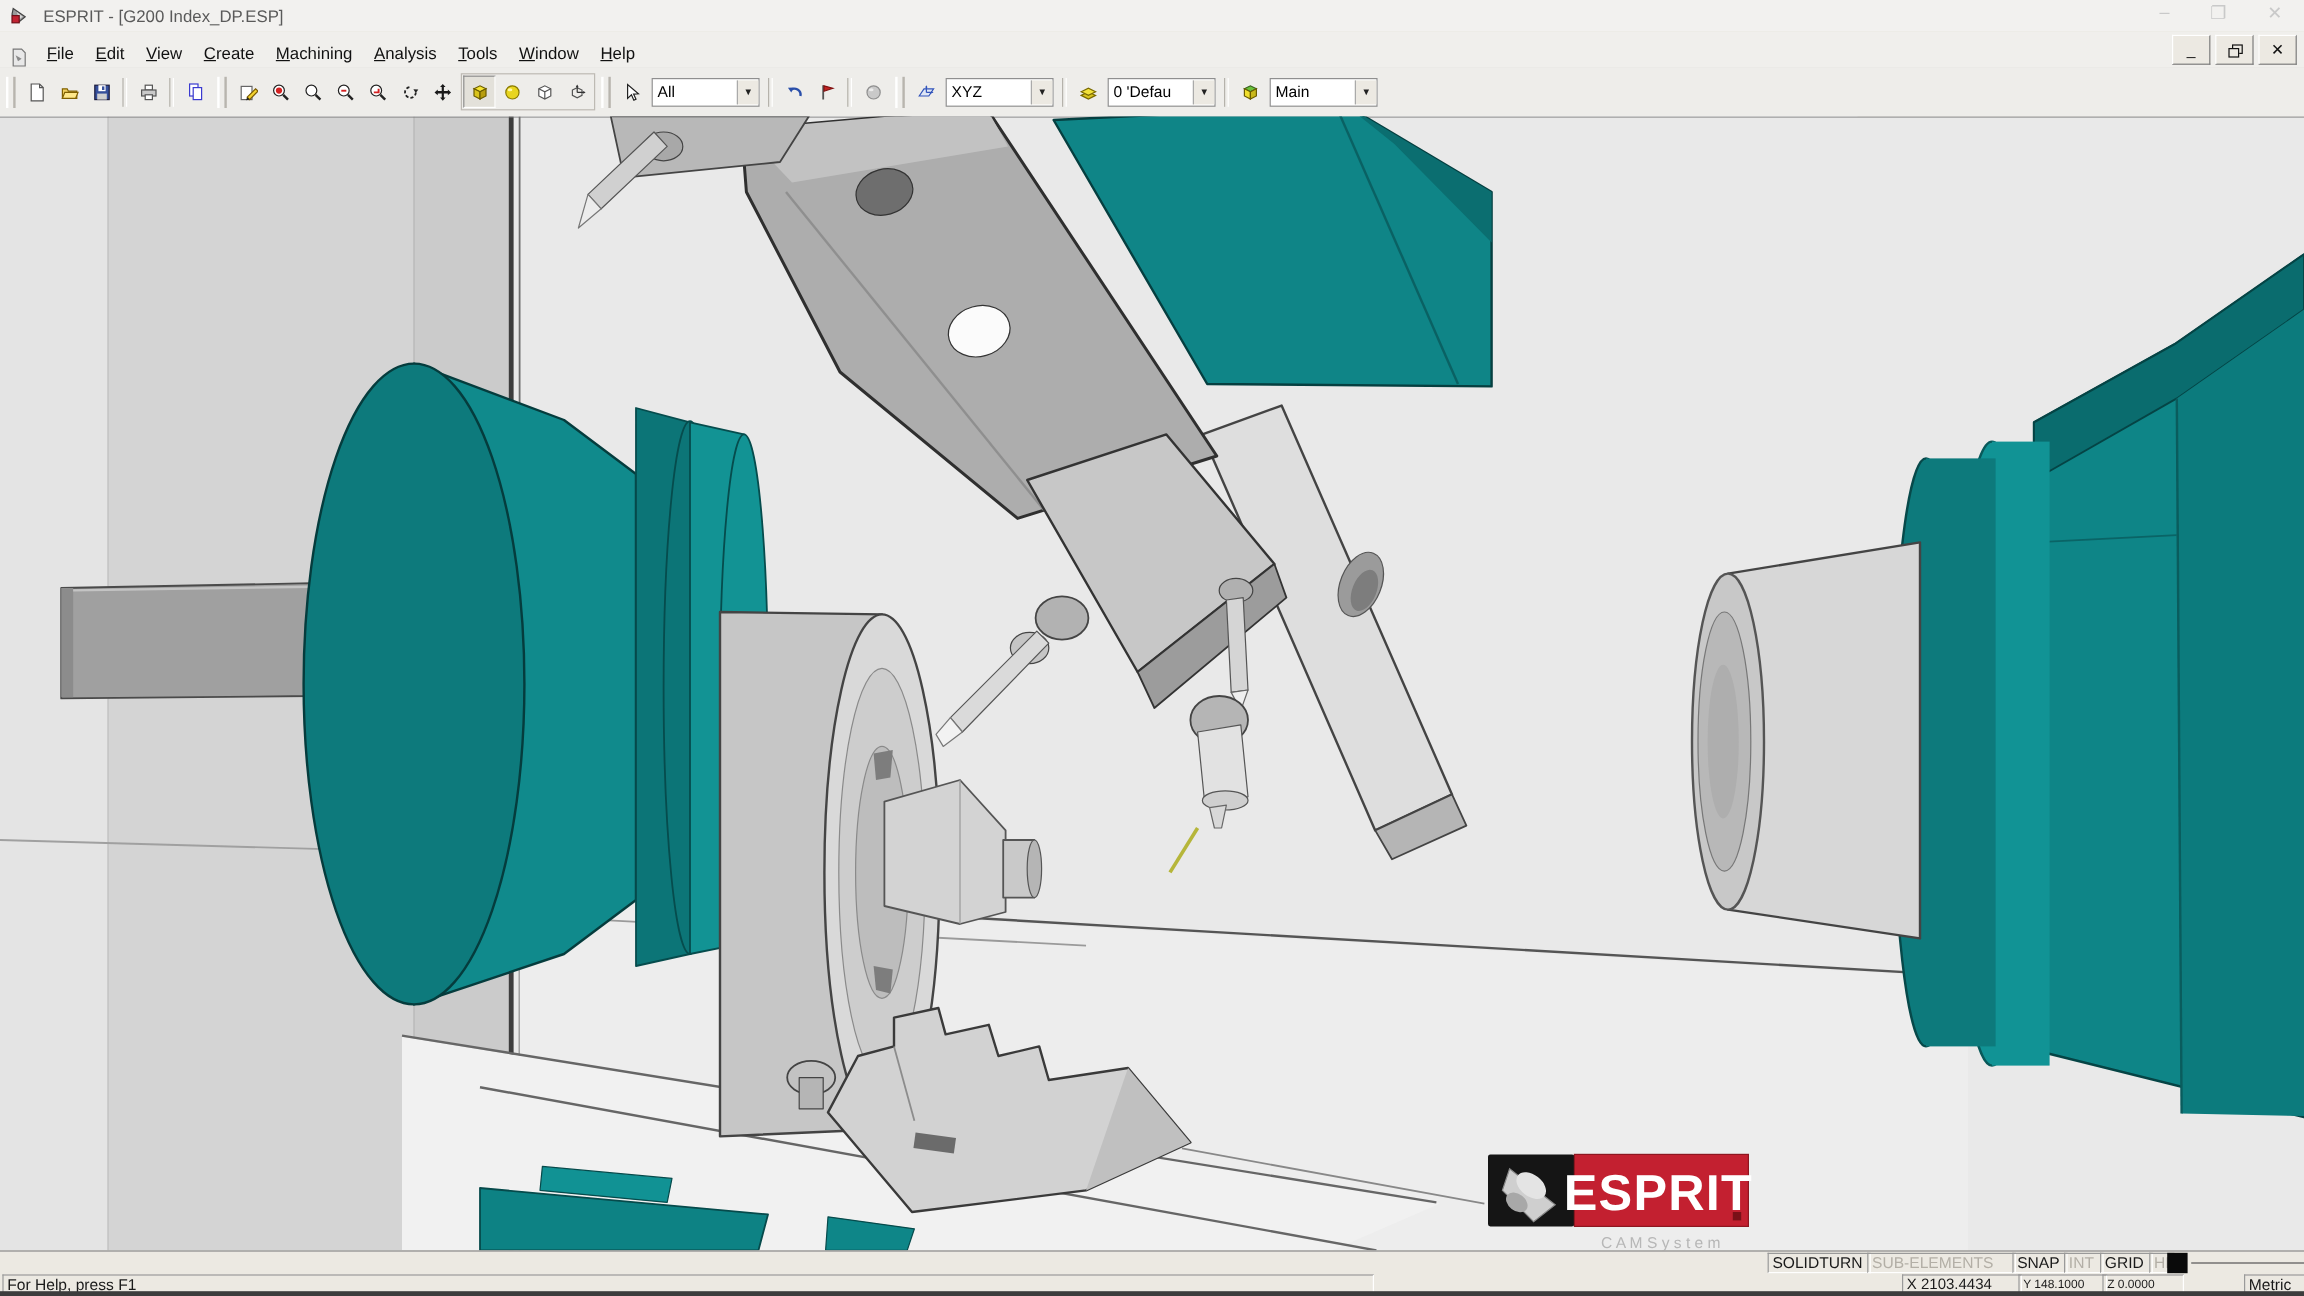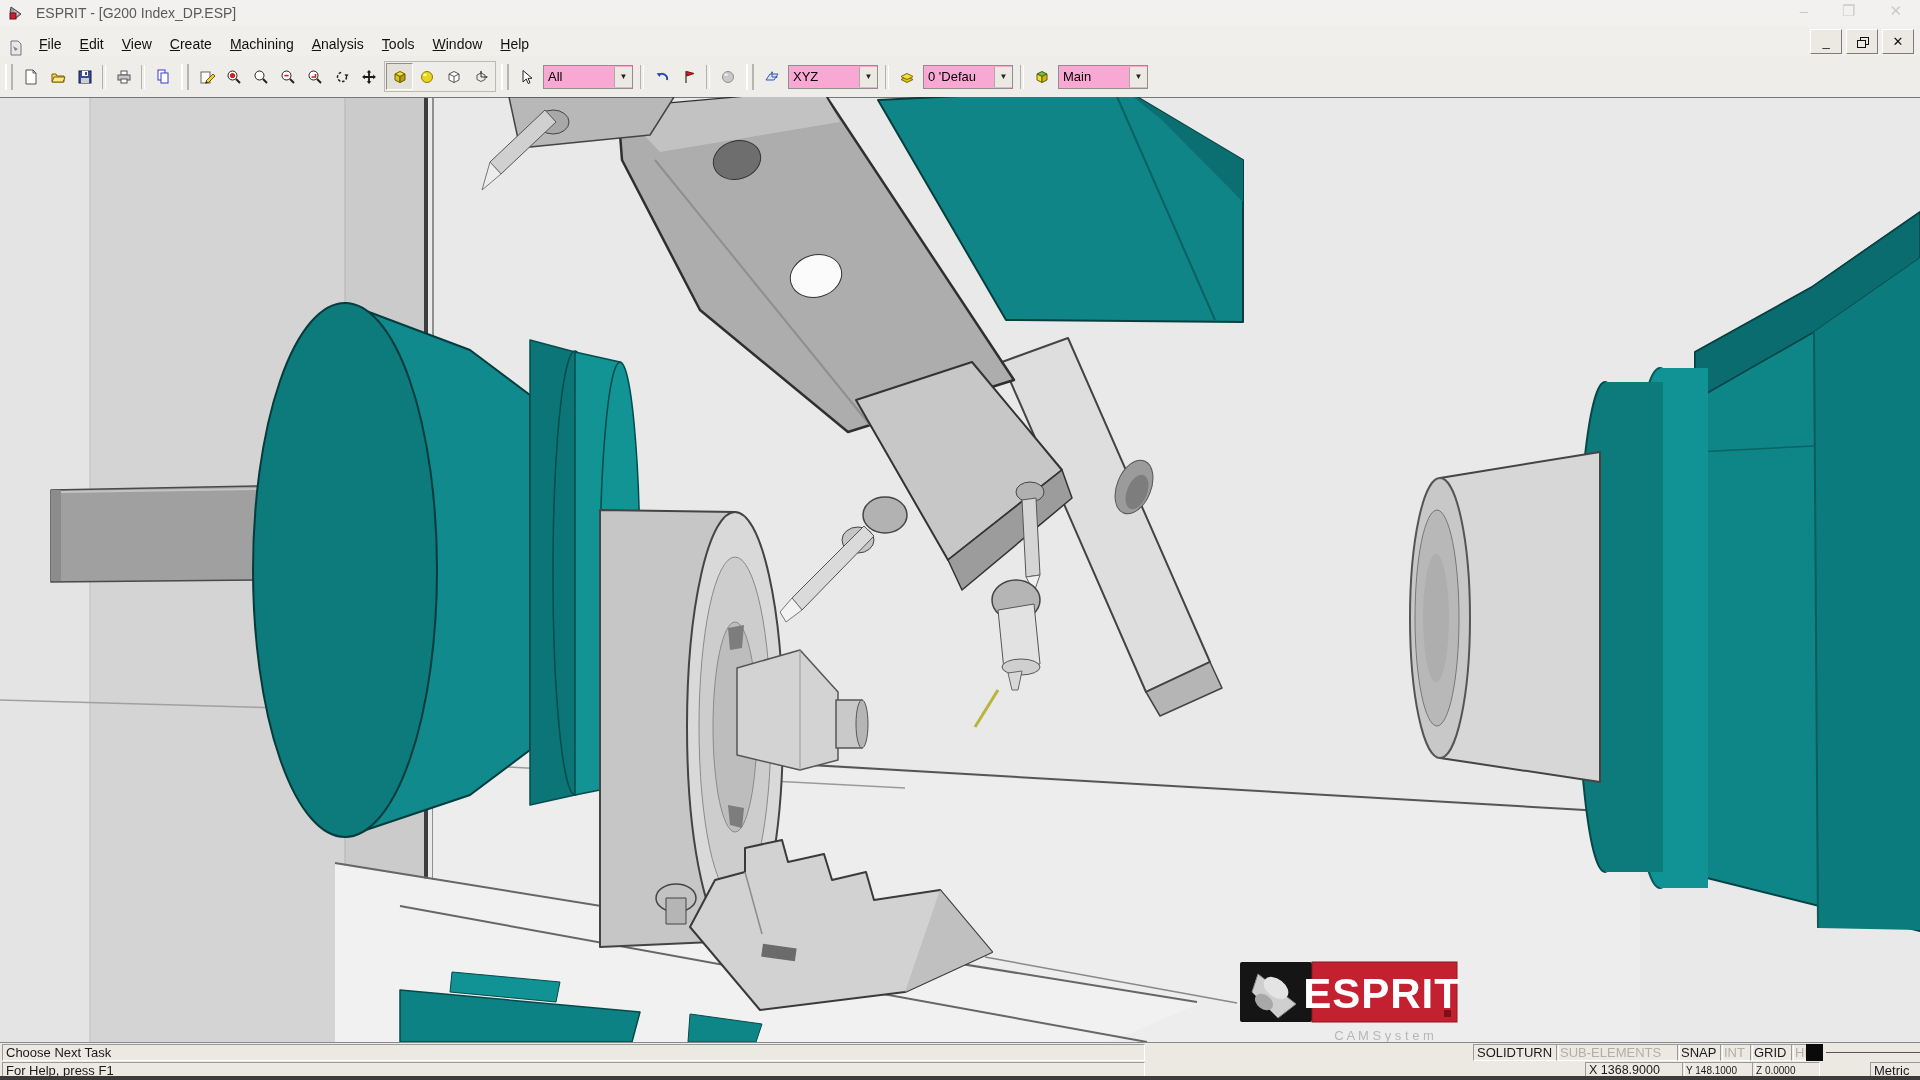--- a/index.html
+++ b/index.html
@@ -36,7 +36,7 @@
   .tb-btn.pressed{border-color:#8f8f8f #fff #fff #8f8f8f;background:#e3e1da;}
   .tb-sep{width:2px;height:24px;margin:0 4px;border-left:1px solid #b5b2ab;border-right:1px solid #fff;}
   .shade-group{display:flex;border:1px solid #bdbab3;padding:1px;margin-left:2px;}
-  .combo{display:flex;align-items:center;width:88px;height:22px;background:#f9a8d4;
+  .combo{display:flex;align-items:center;width:88px;height:22px;background:#ffffff;
     border:1px solid #8f8f8f;margin:0 3px;font-size:13px;}
   .combo .val{padding-left:4px;white-space:nowrap;overflow:hidden;flex:1;}
   .combo .arrow{width:17px;height:20px;background:#ece9e2;border-left:1px solid #aaa;

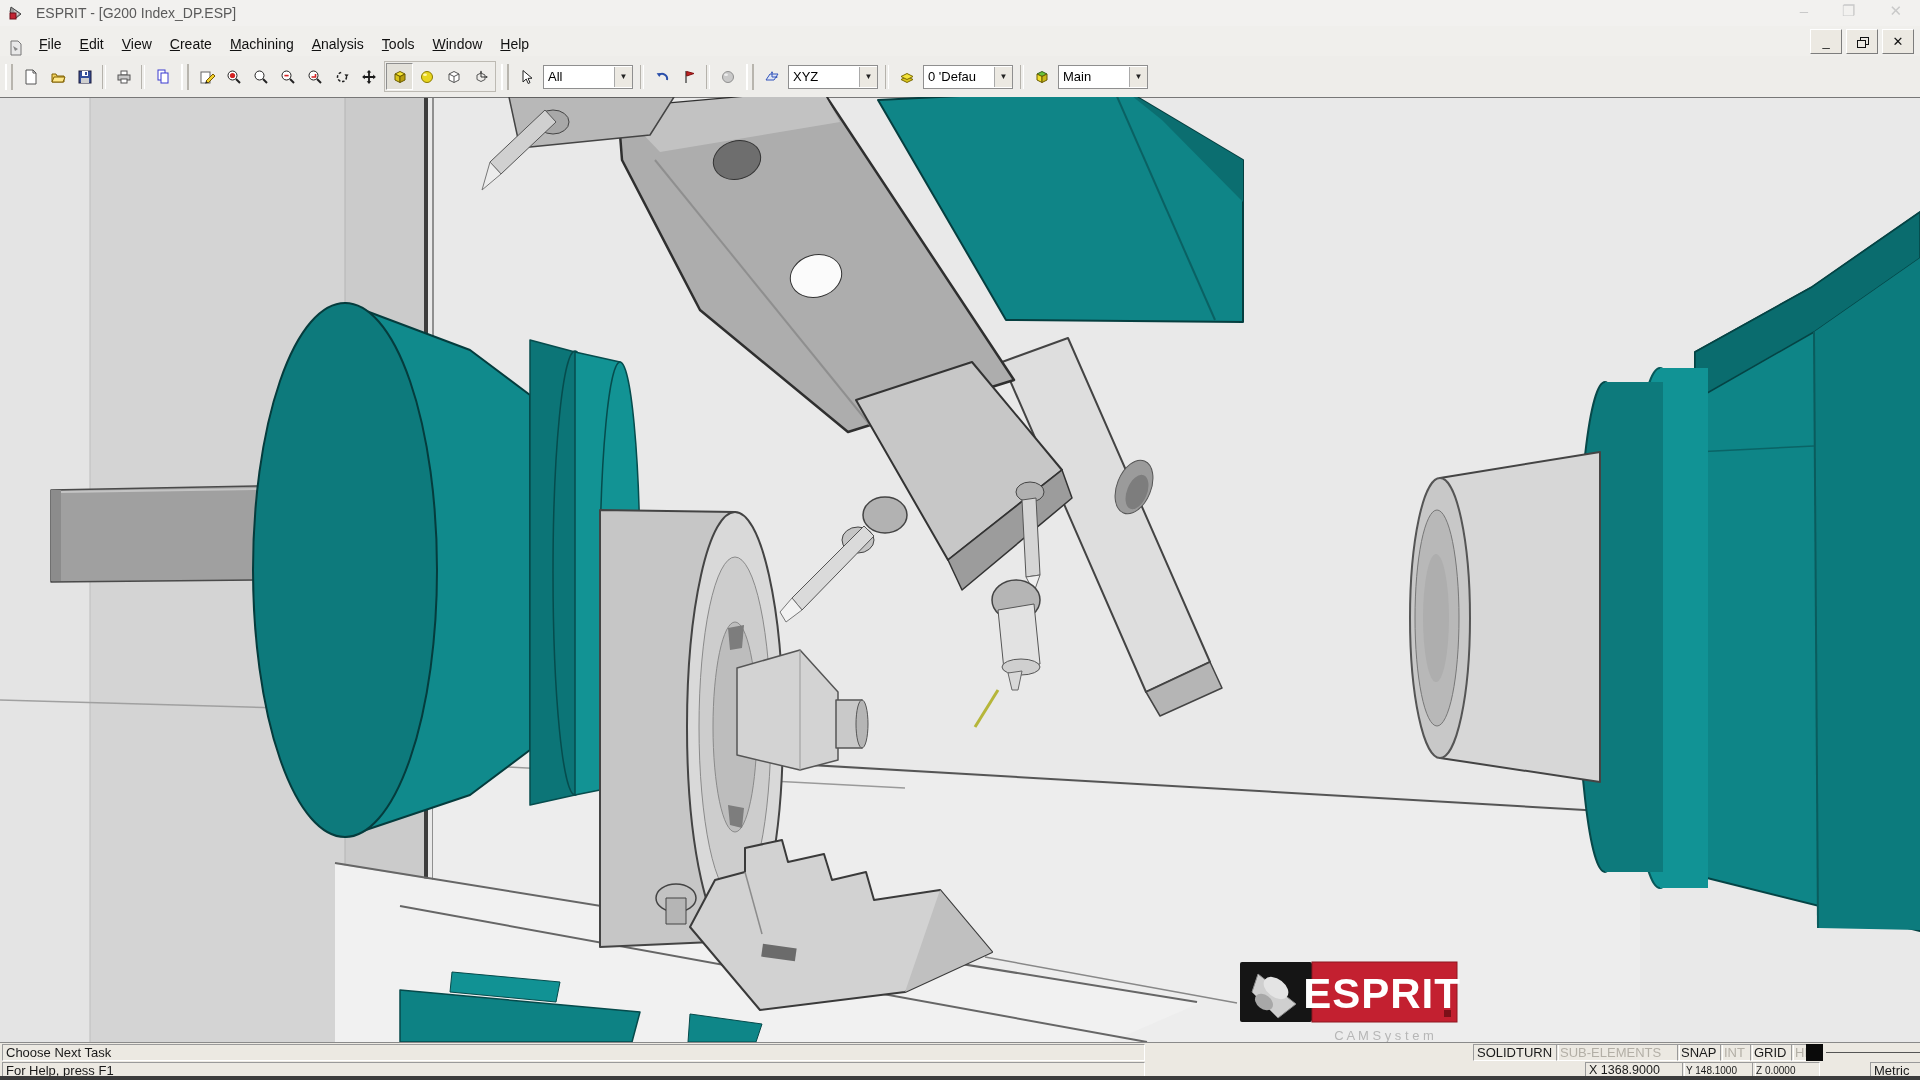--- a/index.html
+++ b/index.html
@@ -422,7 +422,6 @@
 
 <div id="statusbar">
   <div class="row" id="row1">
-    <div class="cell" style="left:2px;width:1135px;">Choose Next Task</div>
     <div class="cell" style="left:1473px;width:78px;">SOLIDTURN</div>
     <div class="cell off" style="left:1556px;width:116px;">SUB-ELEMENTS</div>
     <div class="cell" style="left:1677px;width:38px;">SNAP</div>

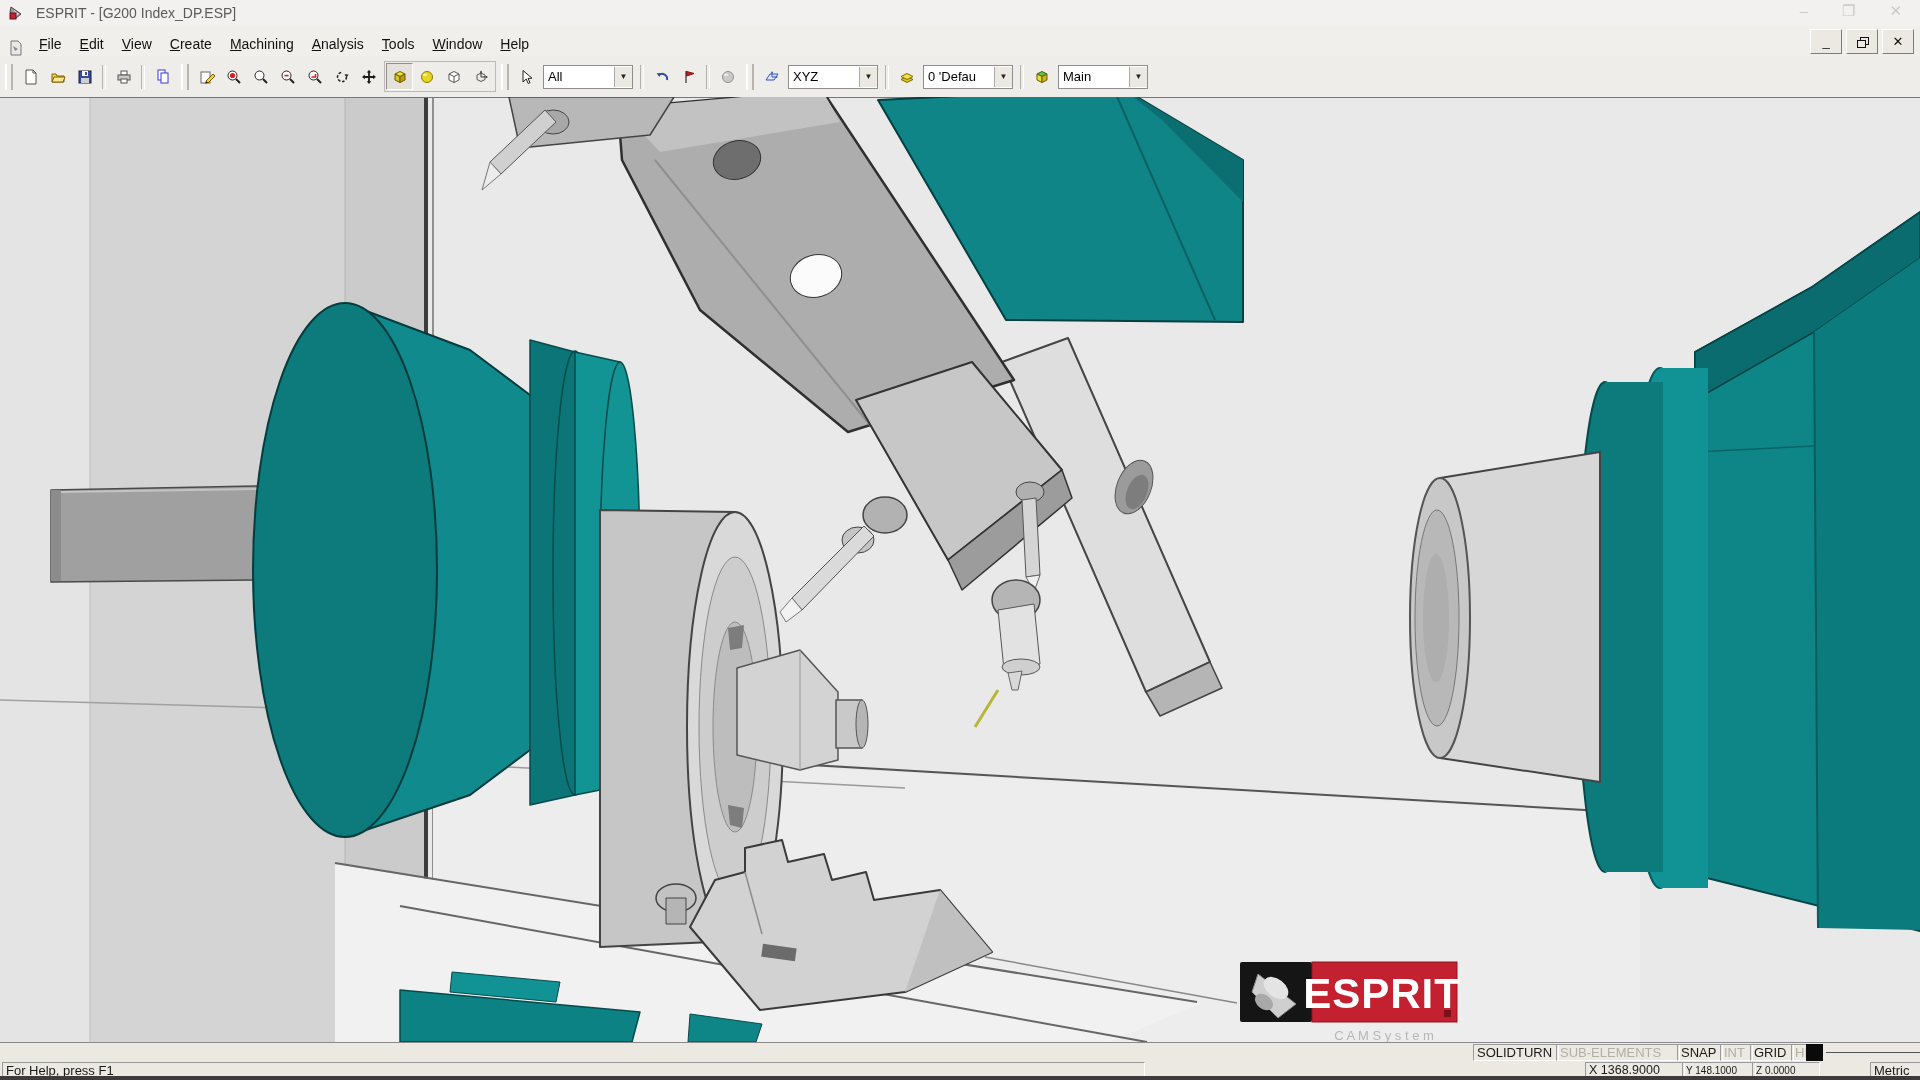--- a/index.html
+++ b/index.html
@@ -433,7 +433,7 @@
   </div>
   <div class="row" id="row2">
     <div class="cell" style="left:2px;width:1135px;">For Help, press F1</div>
-    <div class="cell" style="left:1585px;width:92px;font-size:12.5px;">X 1368.9000</div>
+    <div class="cell" style="left:1585px;width:92px;font-size:12.5px;">X 2103.4434</div>
     <div class="cell" style="left:1682px;width:66px;font-size:10px;">Y 148.1000</div>
     <div class="cell" style="left:1752px;width:60px;font-size:10px;">Z 0.0000</div>
     <div class="cell" style="left:1870px;width:46px;">Metric</div>

